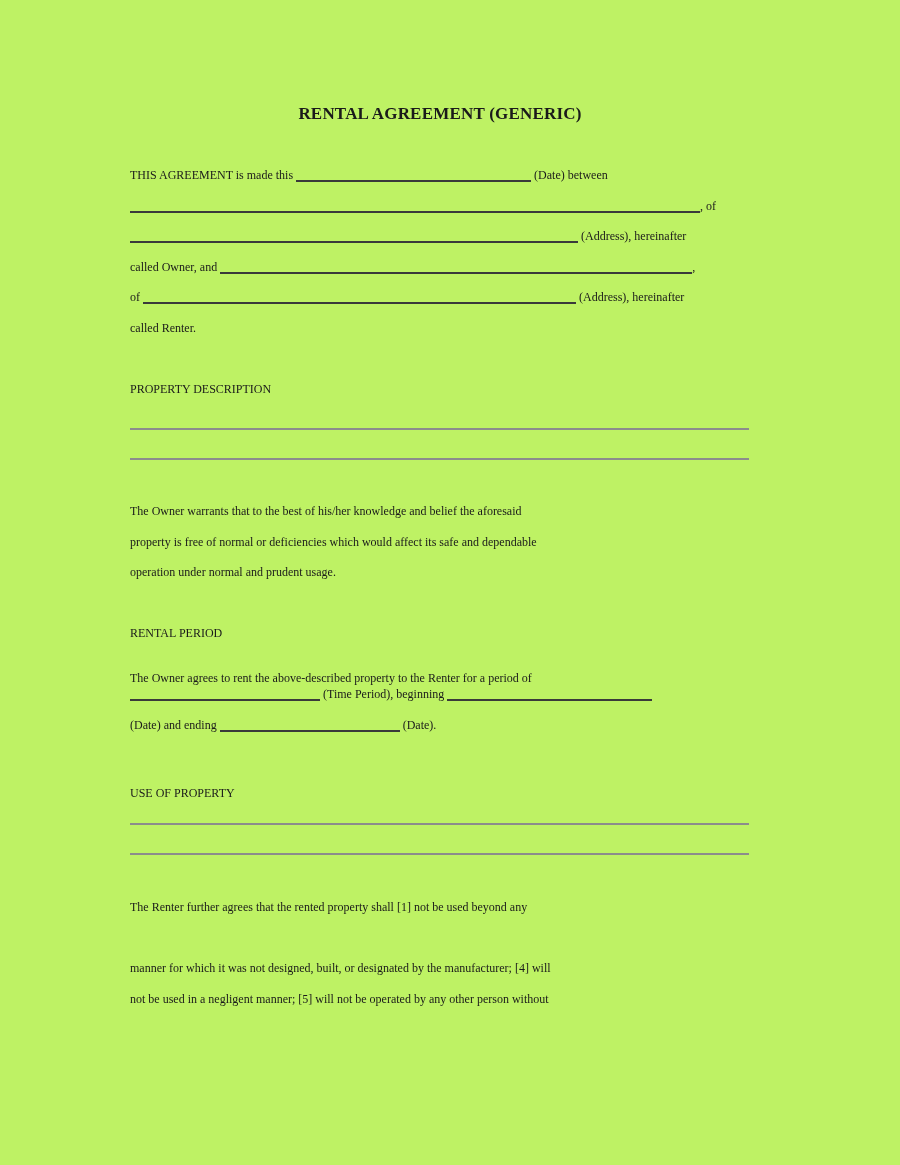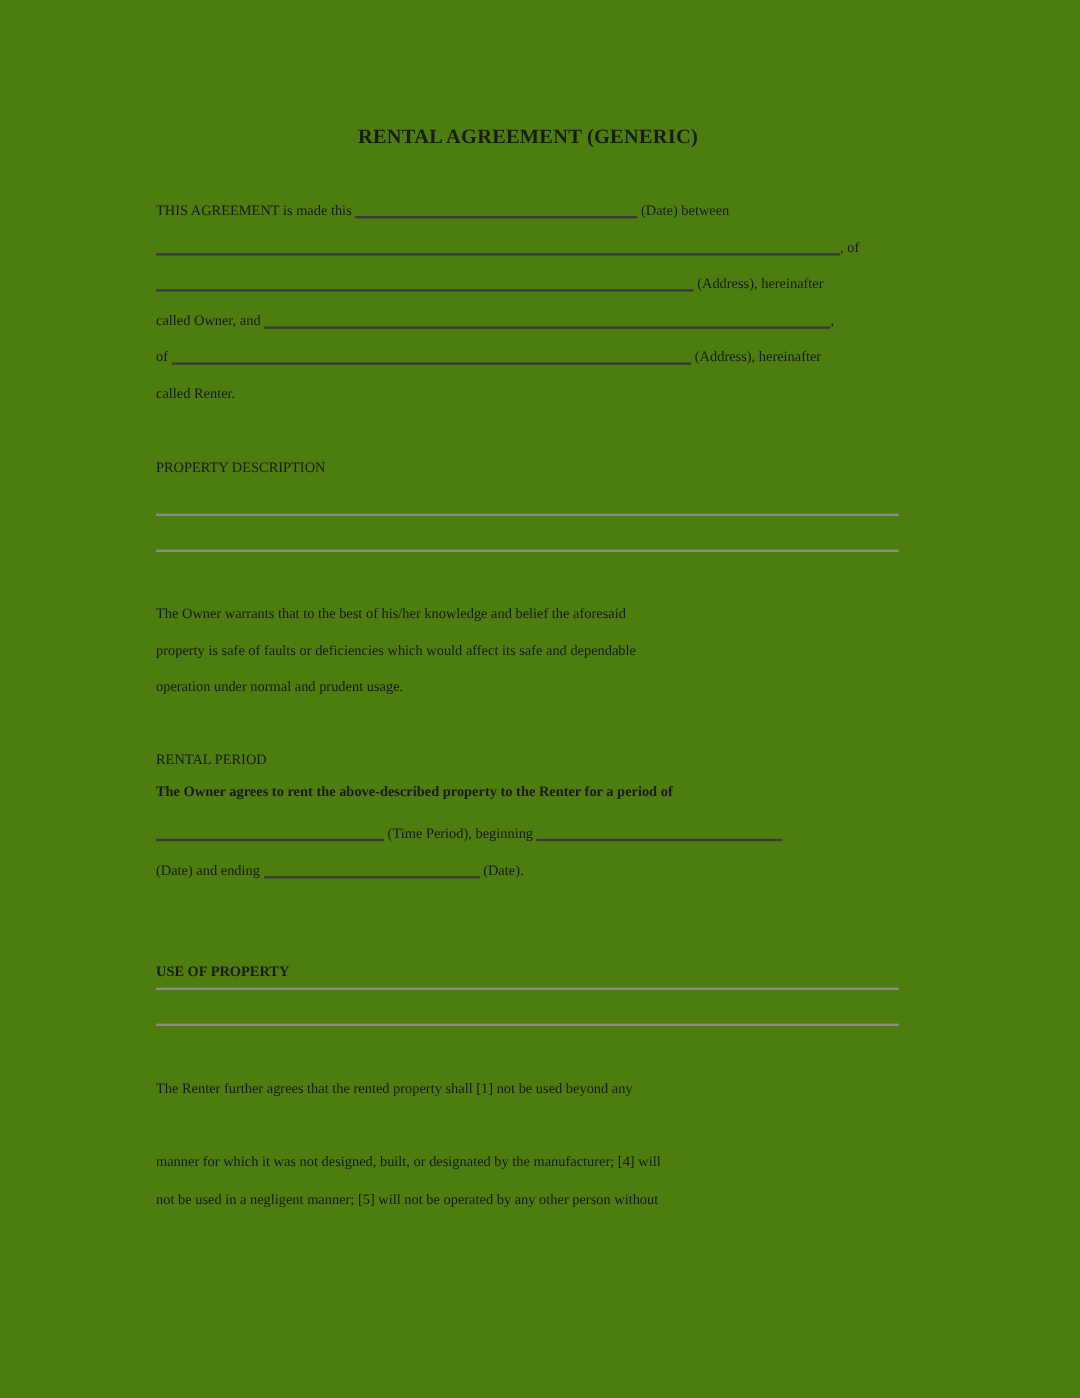--- a/index.html
+++ b/index.html
@@ -7,7 +7,7 @@
     position: relative;
     width: 900px;
     height: 1165px;
-    background: #4d7c0f;
+    background: #bef264;
     font-family: "Liberation Serif", "DejaVu Serif", serif;
     color: #1a1a1a;
     overflow: hidden;

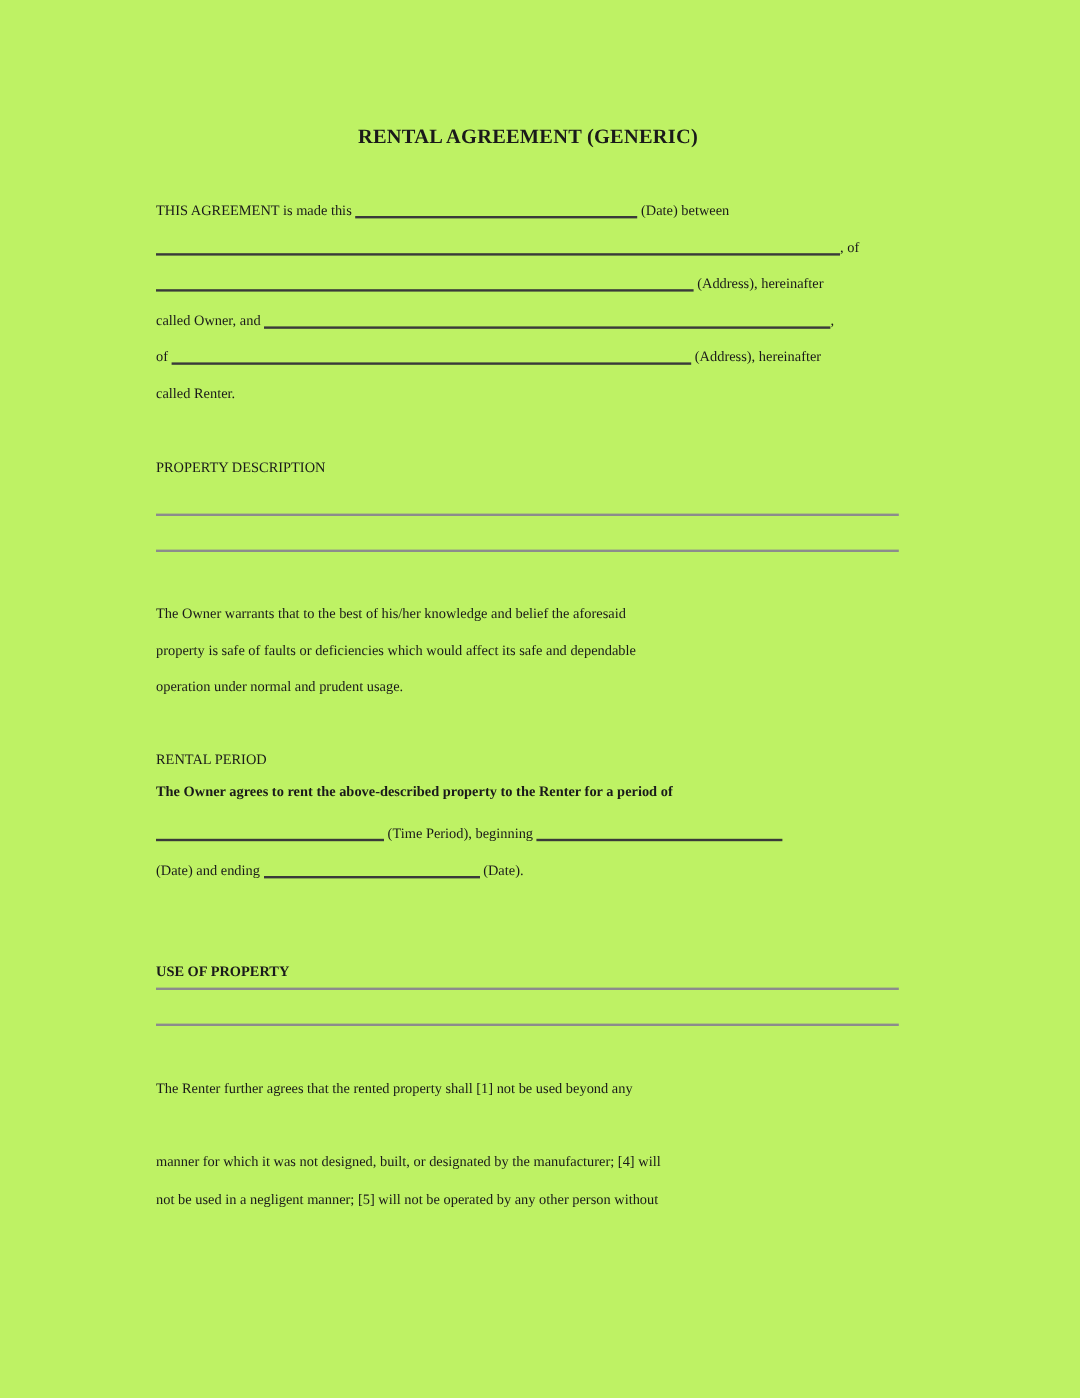--- a/index.html
+++ b/index.html
@@ -70,7 +70,7 @@
       <div class="write-line" style="top: 428px;"></div>
       <div class="write-line" style="top: 458px;"></div>
       <div class="tline" style="top: 496px;"><span>The Owner warrants that to the best of his/her knowledge and belief the aforesaid</span></div>
-      <div class="tline" style="top: 526.5px;"><span>property is safe of faults or deficiencies which would affect its safe and dependable</span></div>
+      <div class="tline" style="top: 526.5px;"><span>property is free of normal or deficiencies which would affect its safe and dependable</span></div>
       <div class="tline" style="top: 557px;"><span>operation under normal and prudent usage.</span></div>
       <div class="tline" style="top: 618px;"><span>RENTAL PERIOD</span></div>
       <div class="tline" style="top: 644px; font-weight: bold;"><span>The Owner agrees to rent the above-described property to the Renter for a period of</span></div>

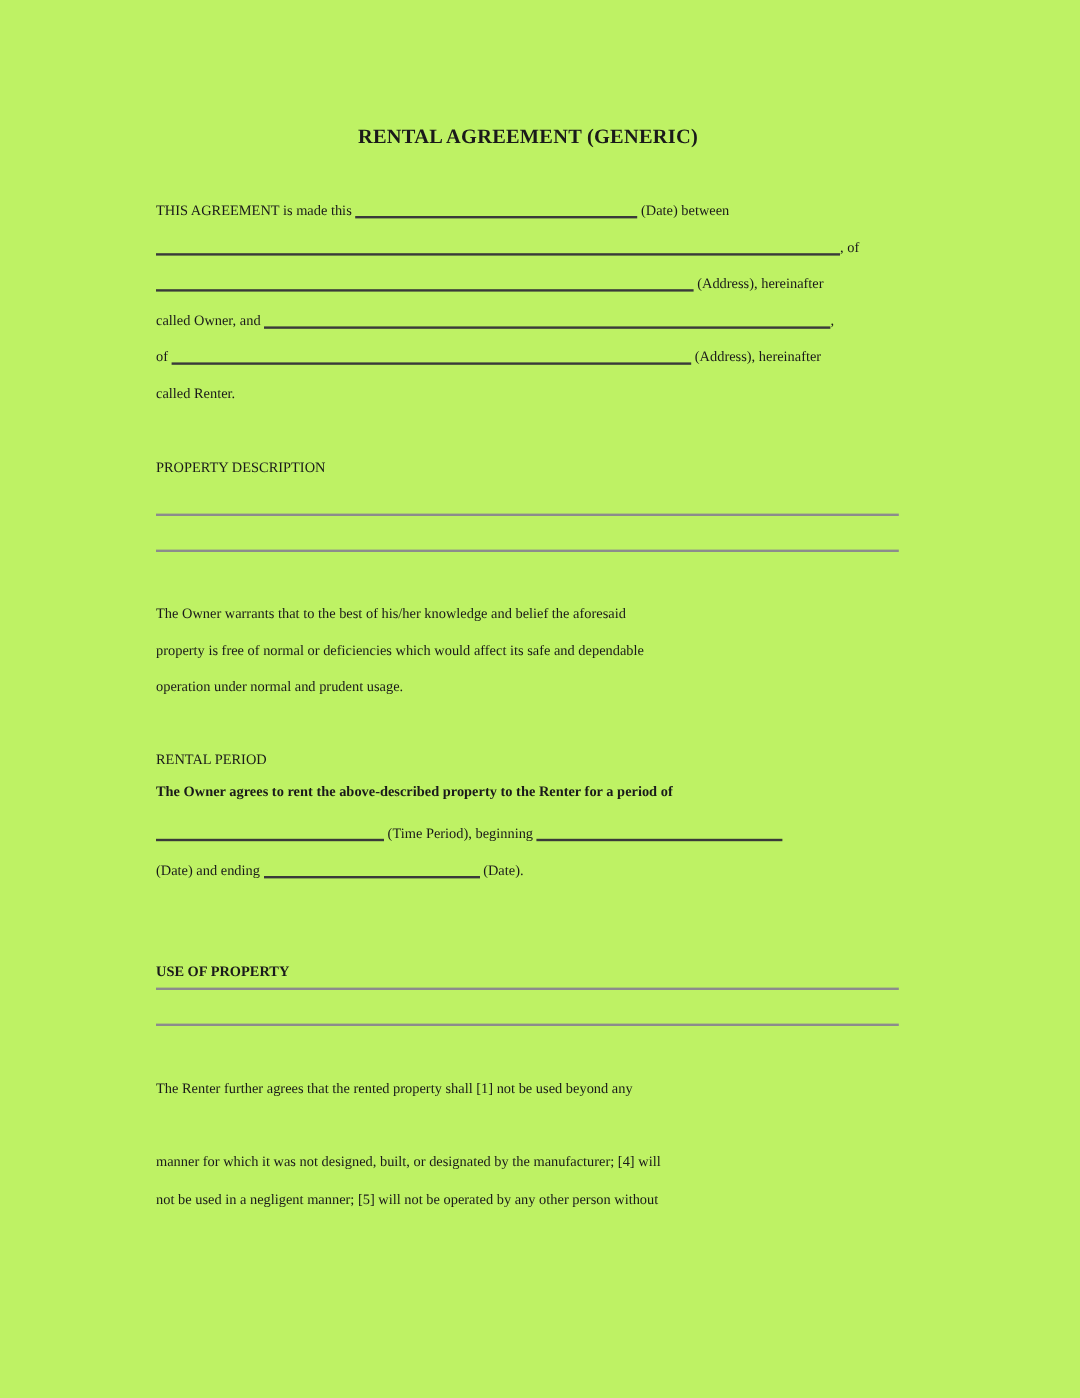--- a/index.html
+++ b/index.html
@@ -73,7 +73,7 @@
       <div class="tline" style="top: 526.5px;"><span>property is free of normal or deficiencies which would affect its safe and dependable</span></div>
       <div class="tline" style="top: 557px;"><span>operation under normal and prudent usage.</span></div>
       <div class="tline" style="top: 618px;"><span>RENTAL PERIOD</span></div>
-      <div class="tline" style="top: 644px; font-weight: bold;"><span>The Owner agrees to rent the above-described property to the Renter for a period of</span></div>
+      <div class="tline" style="top: 663px;"><span>The Owner agrees to rent the above-described property to the Renter for a period of</span></div>
       <div class="tline" style="top: 679px; text-align: right;"><span class="blank" style="width: 190px;"></span><span> (Time Period), beginning </span><span class="blank" style="width: 205px;"></span></div>
       <div class="tline" style="top: 709.5px;"><span>(Date) and ending </span><span class="blank" style="width: 180px;"></span><span> (Date).</span></div>
       <div class="tline" style="top: 794px; font-weight: bold;"><span>USE OF PROPERTY</span></div>

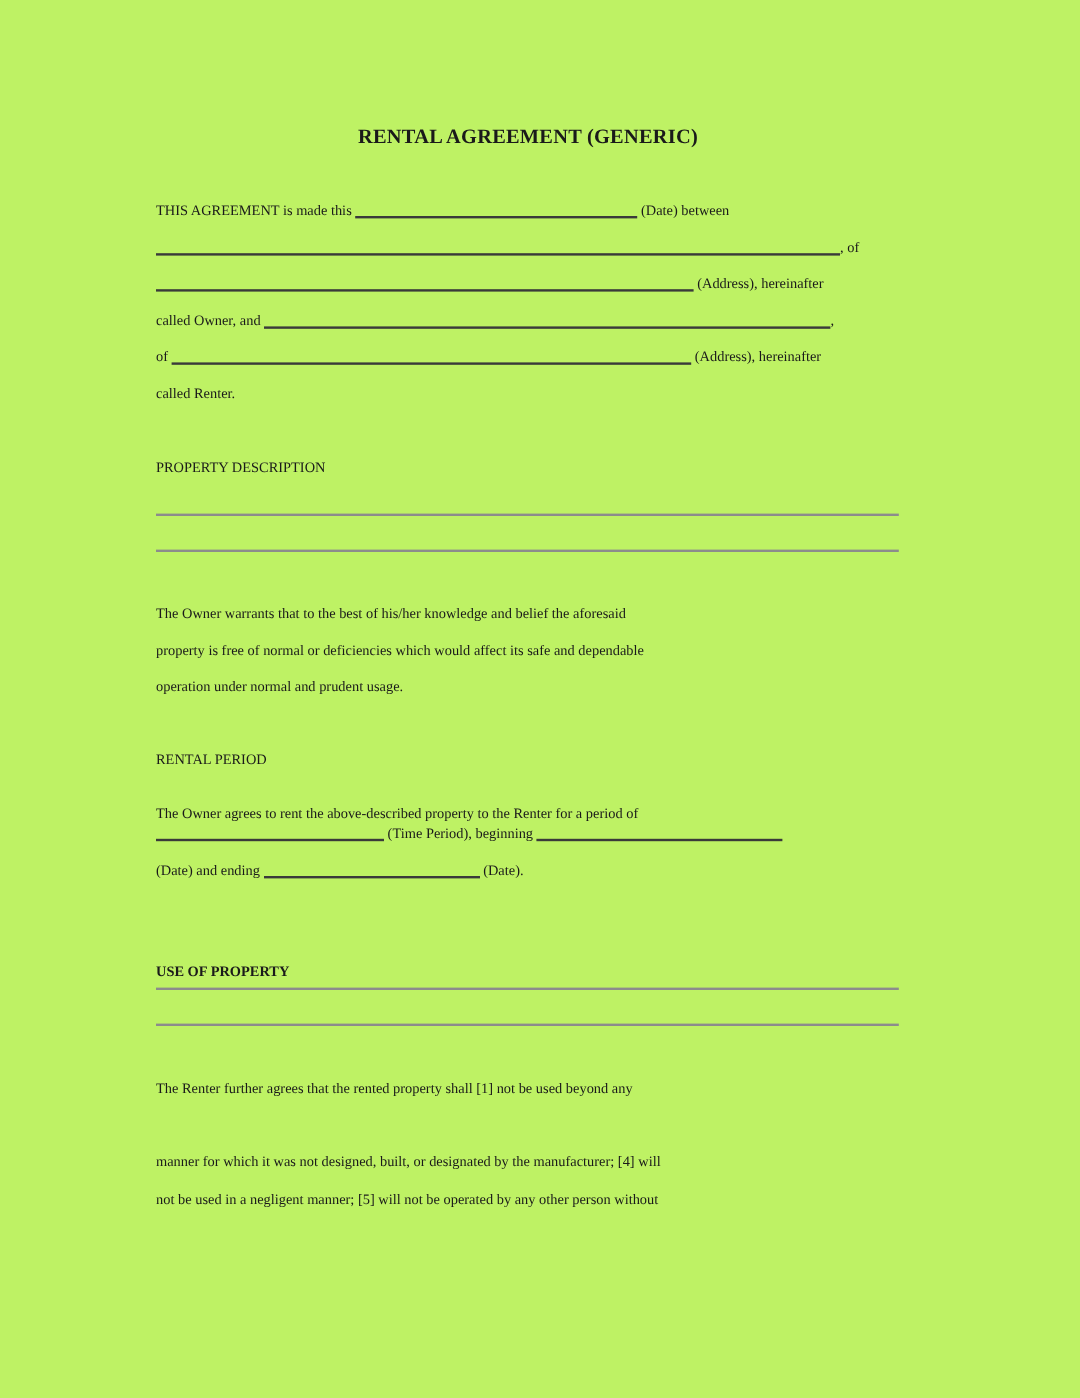--- a/index.html
+++ b/index.html
@@ -76,7 +76,7 @@
       <div class="tline" style="top: 663px;"><span>The Owner agrees to rent the above-described property to the Renter for a period of</span></div>
       <div class="tline" style="top: 679px; text-align: right;"><span class="blank" style="width: 190px;"></span><span> (Time Period), beginning </span><span class="blank" style="width: 205px;"></span></div>
       <div class="tline" style="top: 709.5px;"><span>(Date) and ending </span><span class="blank" style="width: 180px;"></span><span> (Date).</span></div>
-      <div class="tline" style="top: 794px; font-weight: bold;"><span>USE OF PROPERTY</span></div>
+      <div class="tline" style="top: 778px;"><span>USE OF PROPERTY</span></div>
       <div class="write-line" style="top: 823px;"></div>
       <div class="write-line" style="top: 853px;"></div>
       <div class="tline" style="top: 892px;"><span>The Renter further agrees that the rented property shall [1] not be used beyond any</span></div>

